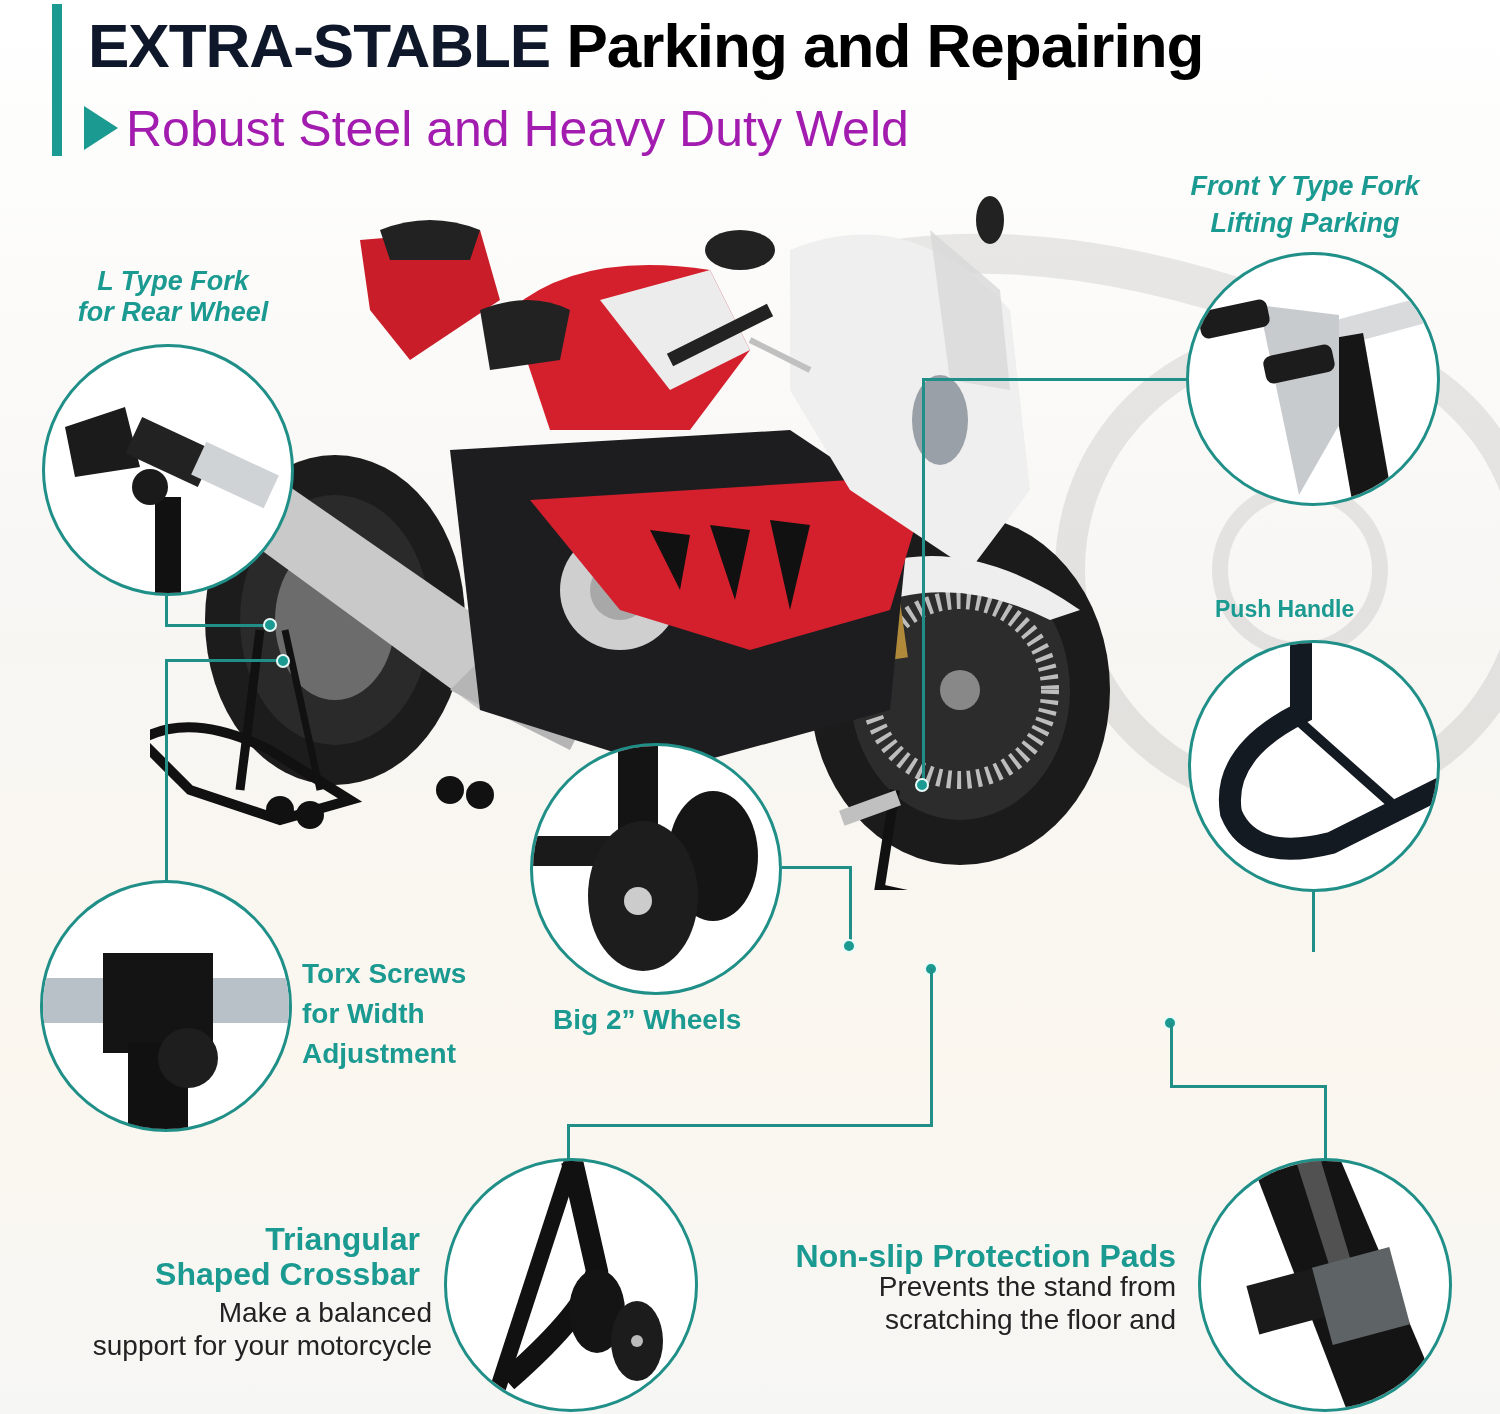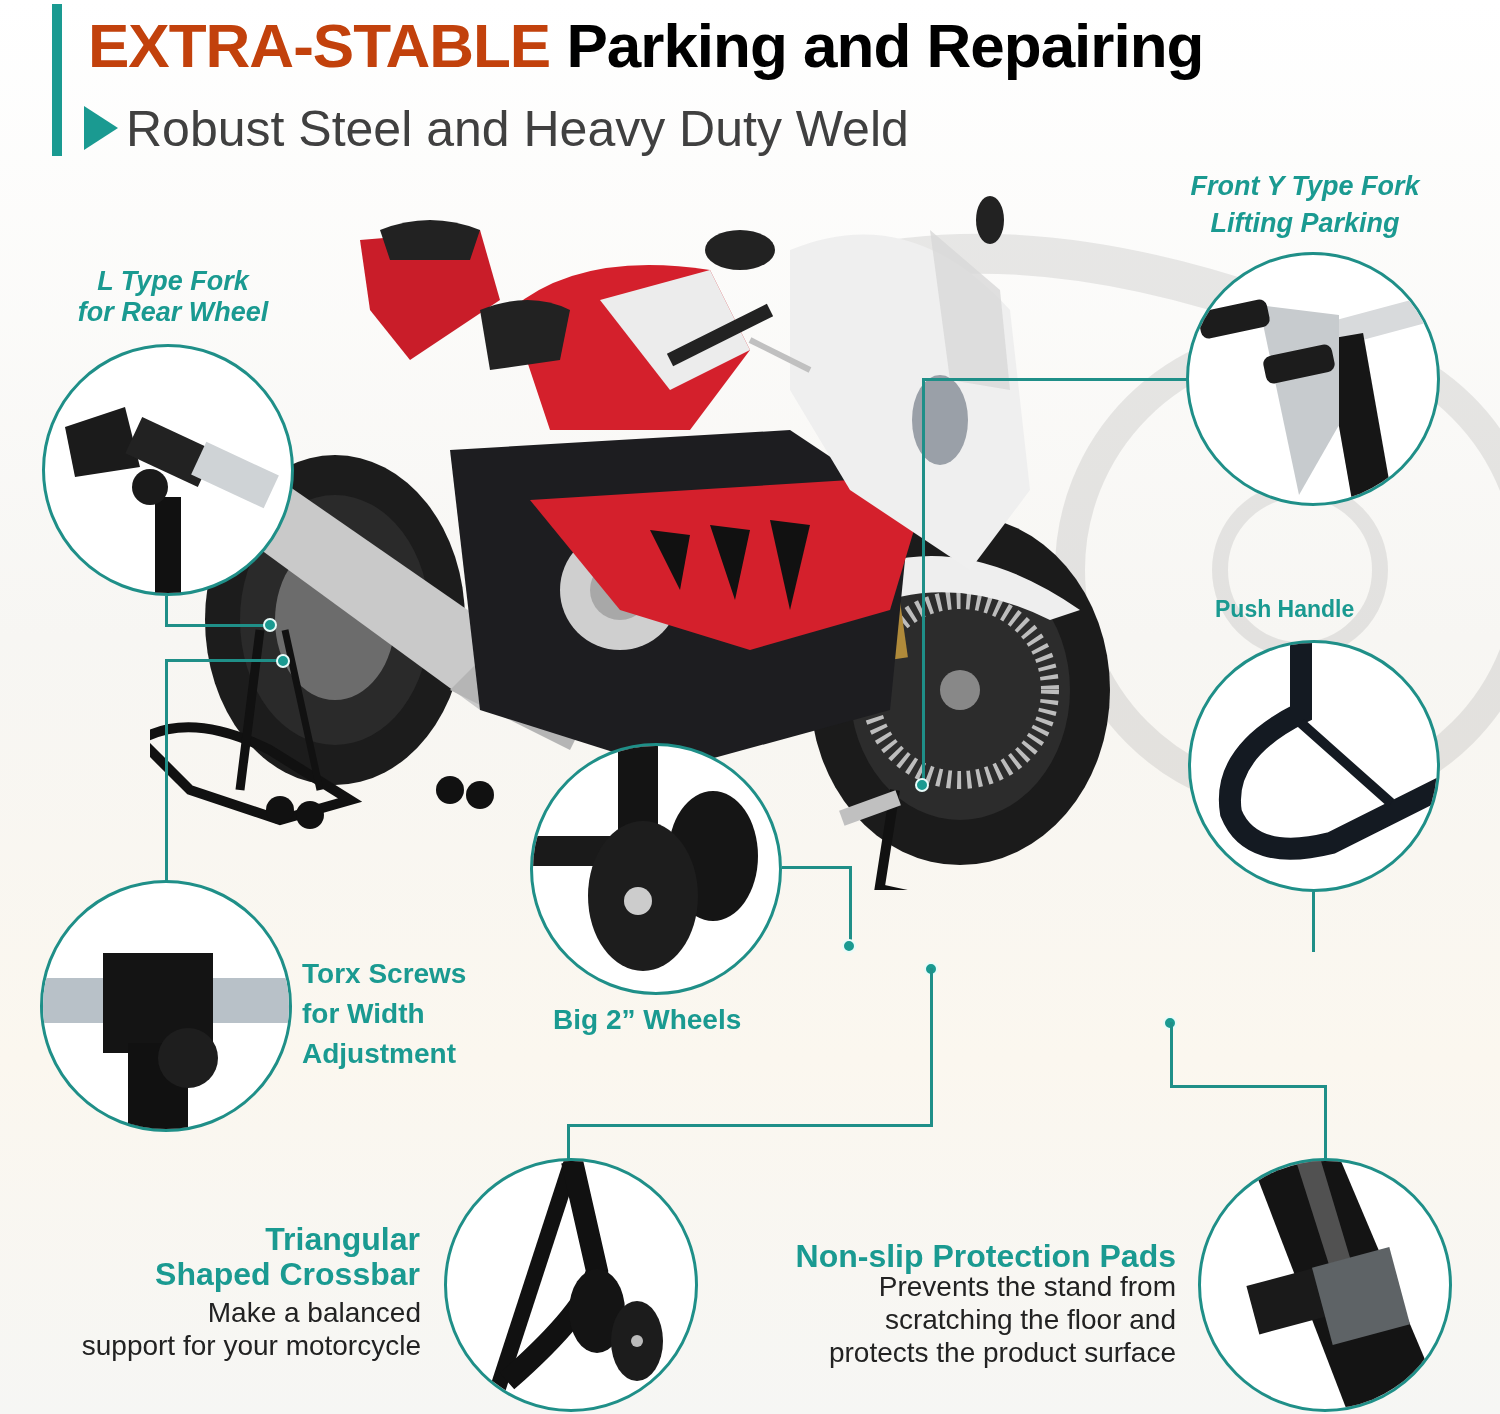--- a/index.html
+++ b/index.html
@@ -12,7 +12,7 @@
   .abs { position: absolute; }
   .accent-bar { left: 52px; top: 4px; width: 10px; height: 152px; background: #1a9a91; }
   .title { left: 88px; top: 6px; font-size: 62px; font-weight: 700; letter-spacing: -1px; white-space: nowrap; line-height: 80px; }
-  .title .dark { color: #c2410c; }
+  .title .dark { color: #0f172a; }
   .title .teal { color: #000000; }
   .sub-arrow { left: 84px; top: 106px; width: 0; height: 0; border-top: 22px solid transparent; border-bottom: 22px solid transparent; border-left: 34px solid #1a9a91; }
   .subtitle { left: 126px; top: 100px; font-size: 50px; color: #404040; white-space: nowrap; line-height: 58px; }

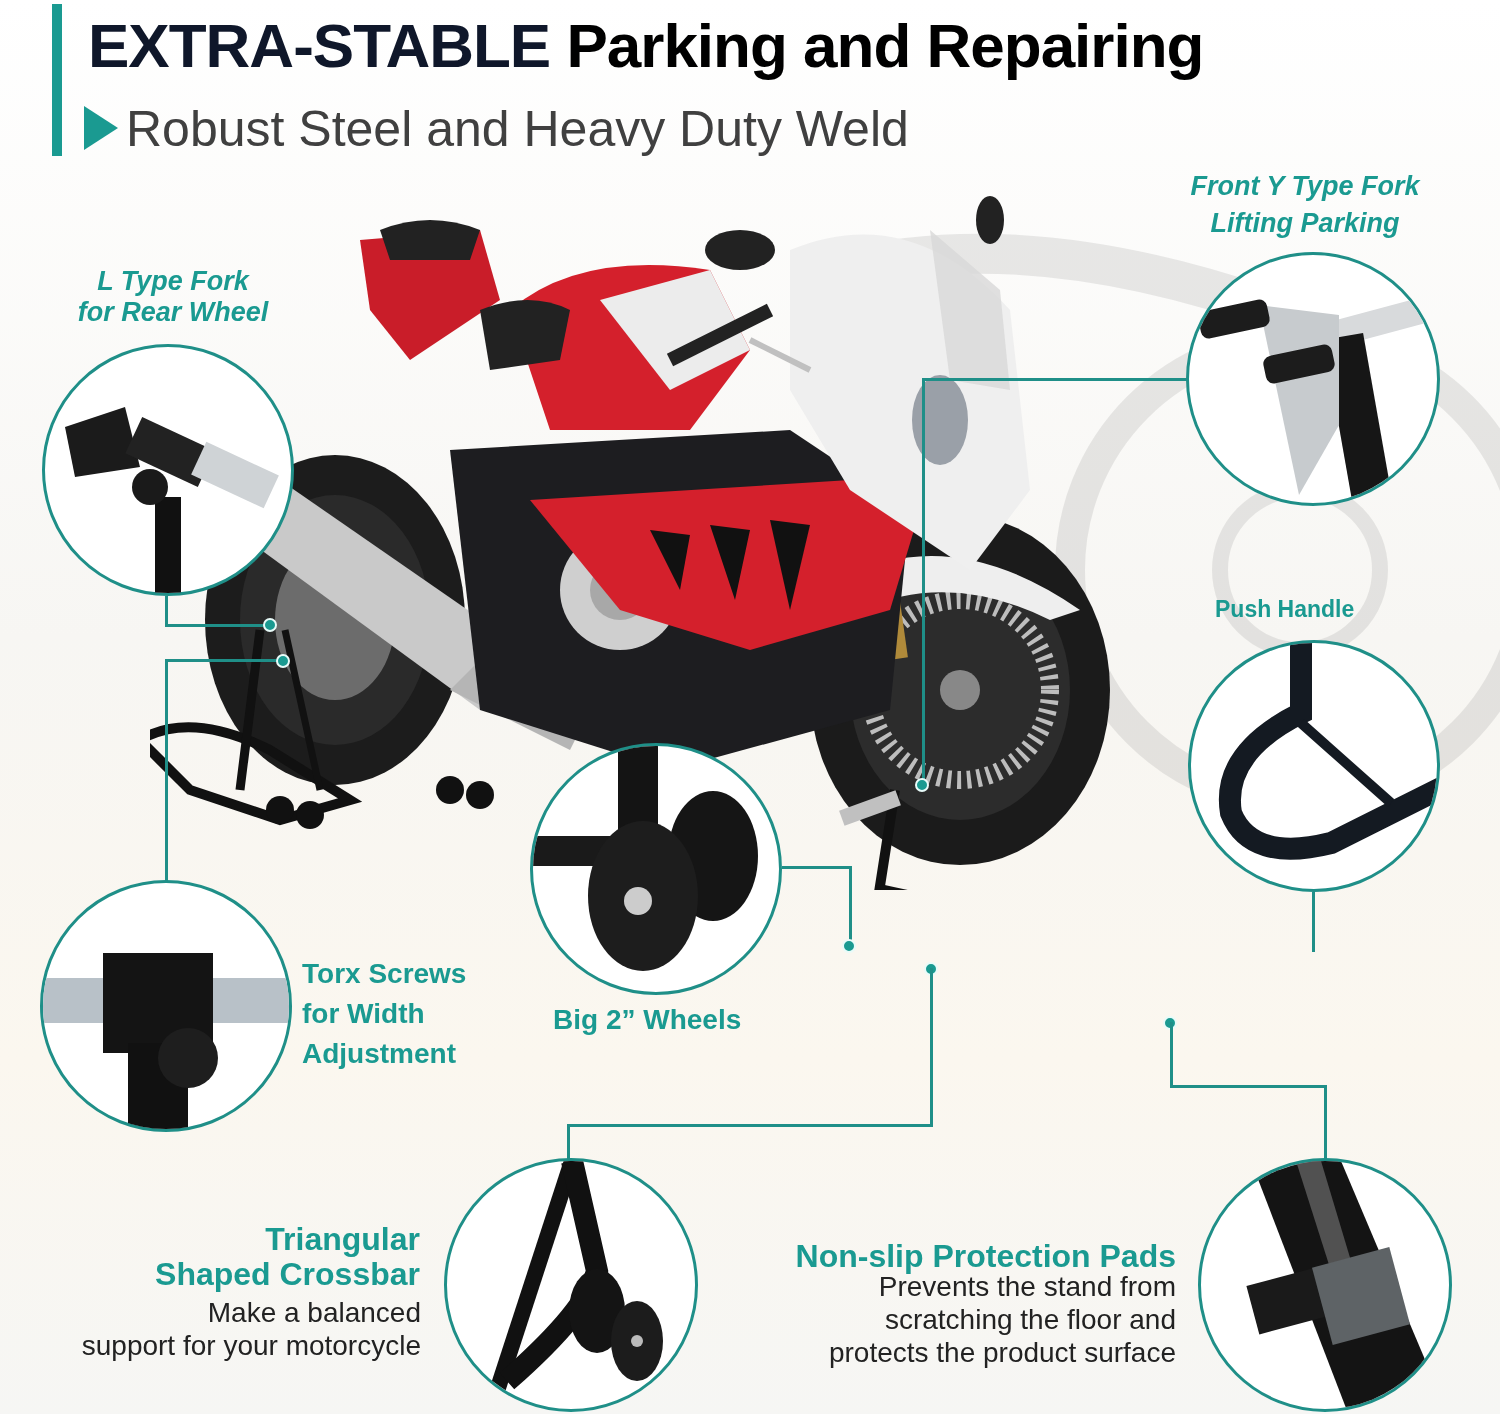--- a/index.html
+++ b/index.html
@@ -15,7 +15,7 @@
   .title .dark { color: #0f172a; }
   .title .teal { color: #000000; }
   .sub-arrow { left: 84px; top: 106px; width: 0; height: 0; border-top: 22px solid transparent; border-bottom: 22px solid transparent; border-left: 34px solid #1a9a91; }
-  .subtitle { left: 126px; top: 100px; font-size: 50px; color: #404040; white-space: nowrap; line-height: 58px; }
+  .subtitle { left: 126px; top: 100px; font-size: 50px; color: #a21caf; white-space: nowrap; line-height: 58px; }
 
   .label { color: #1a9a91; font-weight: 700; line-height: 1.15; white-space: nowrap; }
   .desc { color: #222; font-size: 28px; line-height: 33px; white-space: nowrap; }

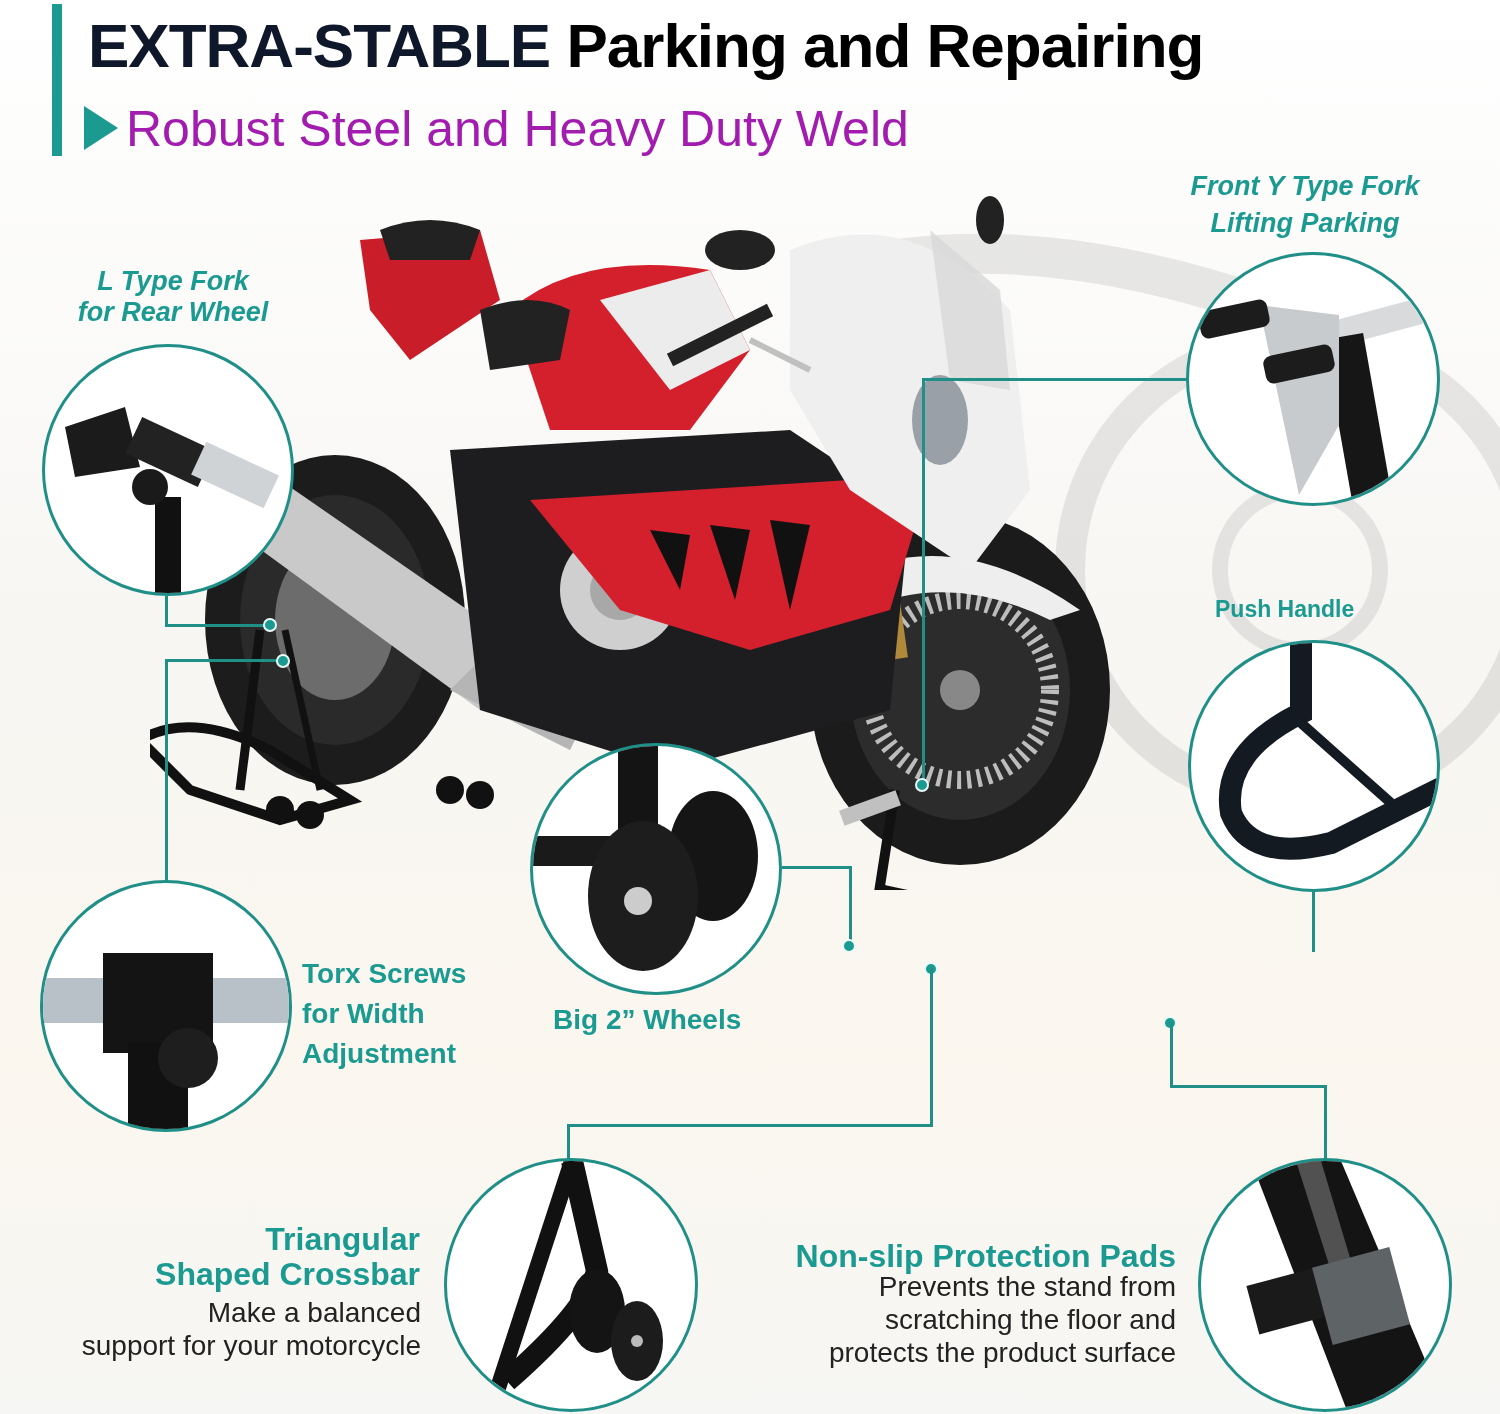--- a/index.html
+++ b/index.html
@@ -215,7 +215,7 @@
   <div>Triangular</div>
   <div>Shaped Crossbar</div>
 </div>
-<div class="abs desc right" style="left:1px; top:1296px; width:420px;">
+<div class="abs desc right" style="left:12px; top:1296px; width:420px;">
   <div>Make a balanced</div>
   <div>support for your motorcycle</div>
 </div>

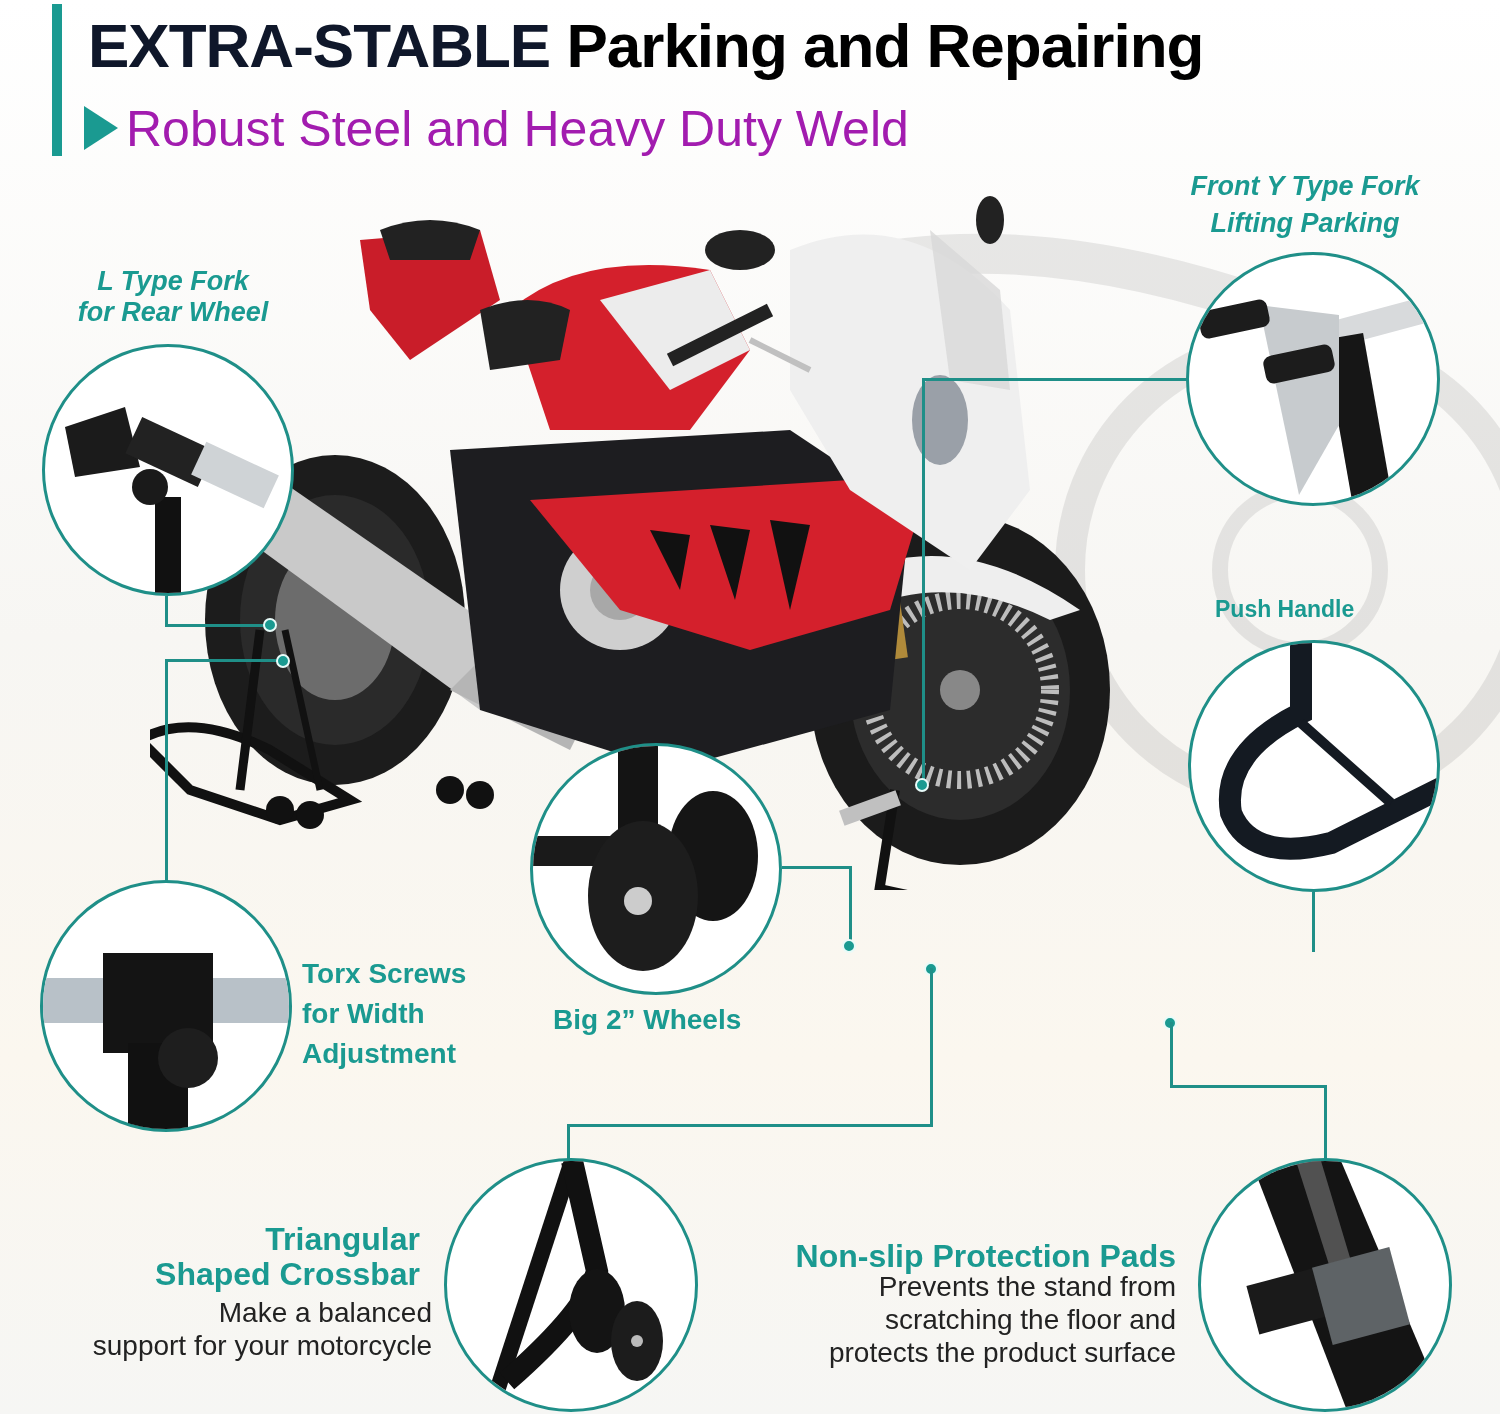--- a/index.html
+++ b/index.html
@@ -195,7 +195,6 @@
 <div class="abs desc right" style="left:700px; top:1270px; width:476px;">
   <div>Prevents the stand from</div>
   <div>scratching the floor and</div>
-  <div>protects the product surface</div>
 </div>
 
 <div class="abs dot" style="left:924px; top:962px;"></div>

